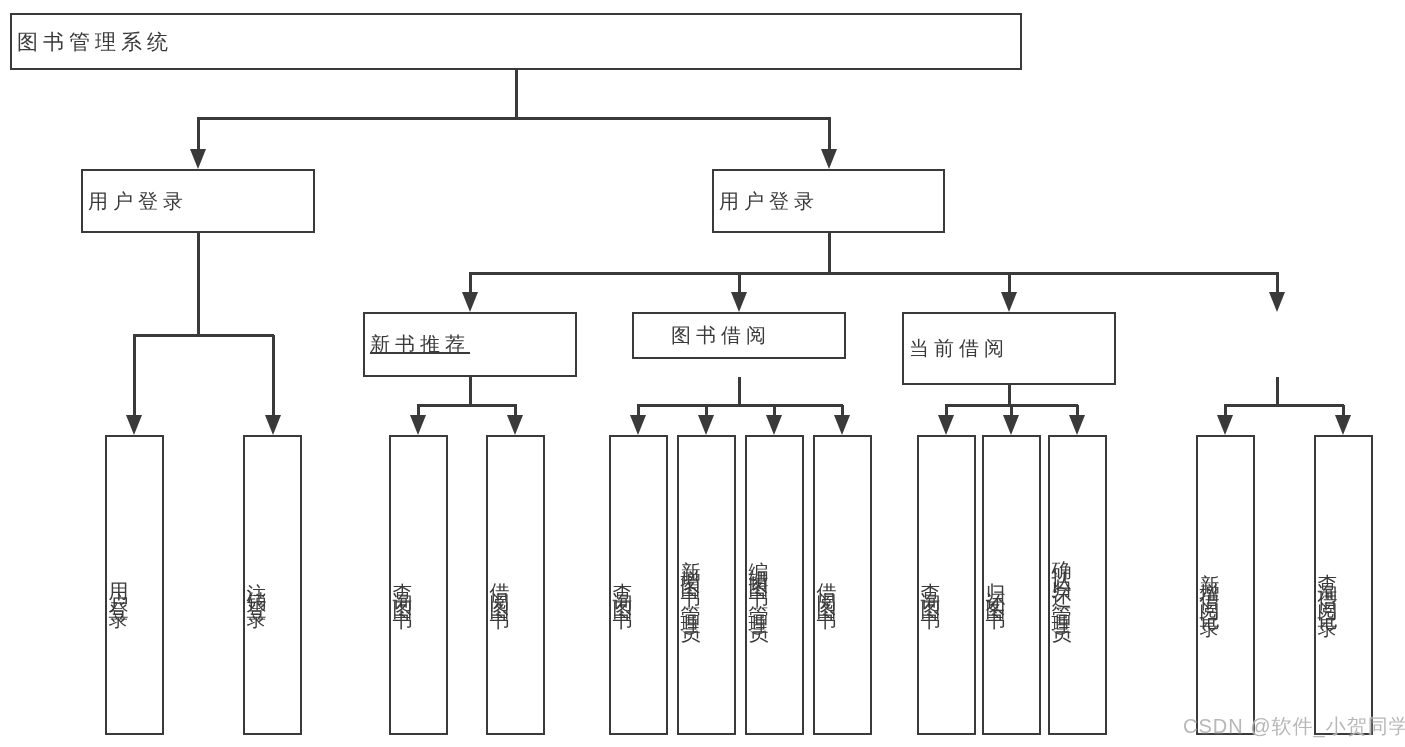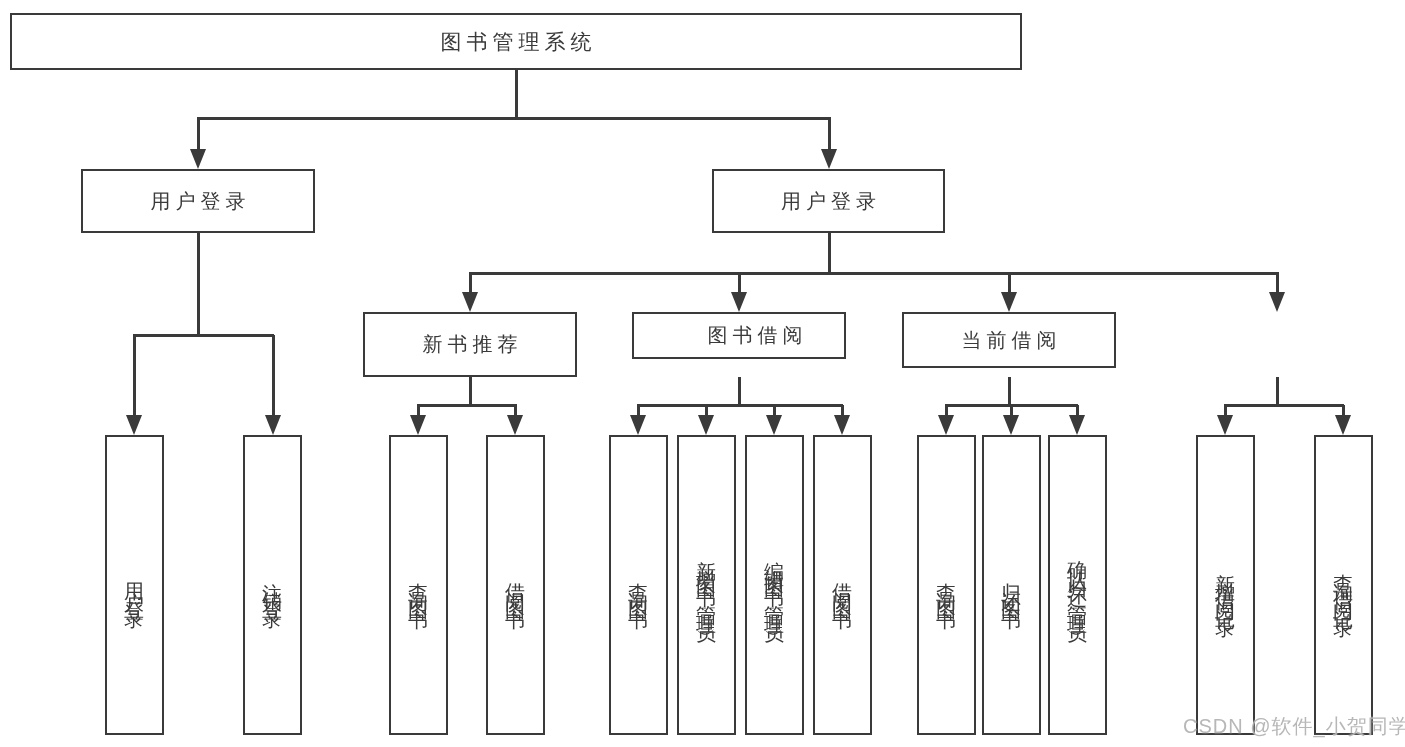--- a/index.html
+++ b/index.html
@@ -10,7 +10,7 @@
   
   .box{
     position:absolute;box-sizing:border-box;border:2.5px solid #3a3a3a;background:#fff;
-    display:flex;align-items:center;justify-content:center;
+    display:flex;align-items:center;justify-content:flex-start;
   }
   .hbox .label{font-size:20px;letter-spacing:5px;text-indent:5px;white-space:nowrap;}
   .root .label{font-size:21px;letter-spacing:5px;}

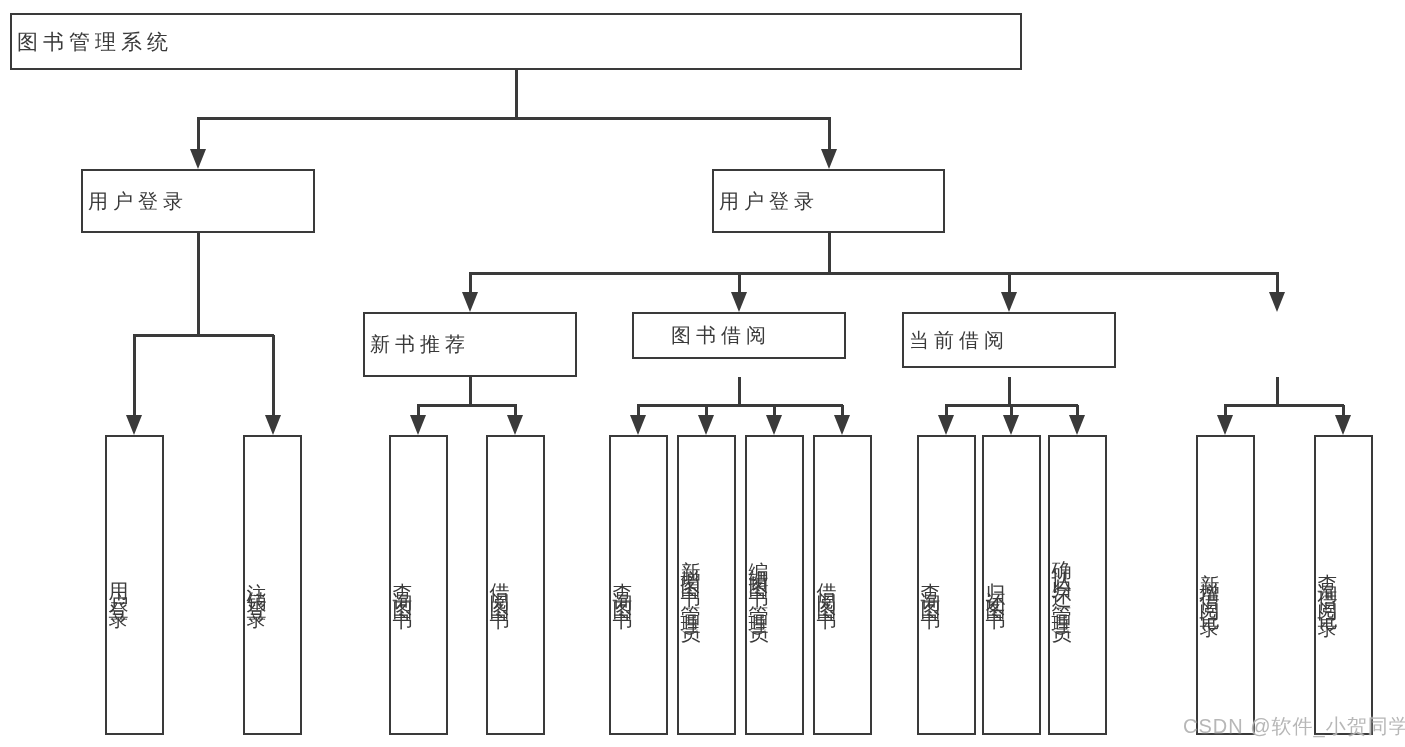--- a/index.html
+++ b/index.html
@@ -107,7 +107,7 @@
     <span class="label">用户登录</span>
   </div>
 
-  <div class="box hbox" style="left:363px;top:312px;width:214px;height:65px;">
+  <div class="box hbox" style="left:363px;top:312px;width:214px;height:65px;text-decoration:underline;">
     <span class="label">新书推荐</span>
   </div>
   <div class="box hbox" style="left:632px;top:312px;width:214px;height:47px;padding-left:32px;">

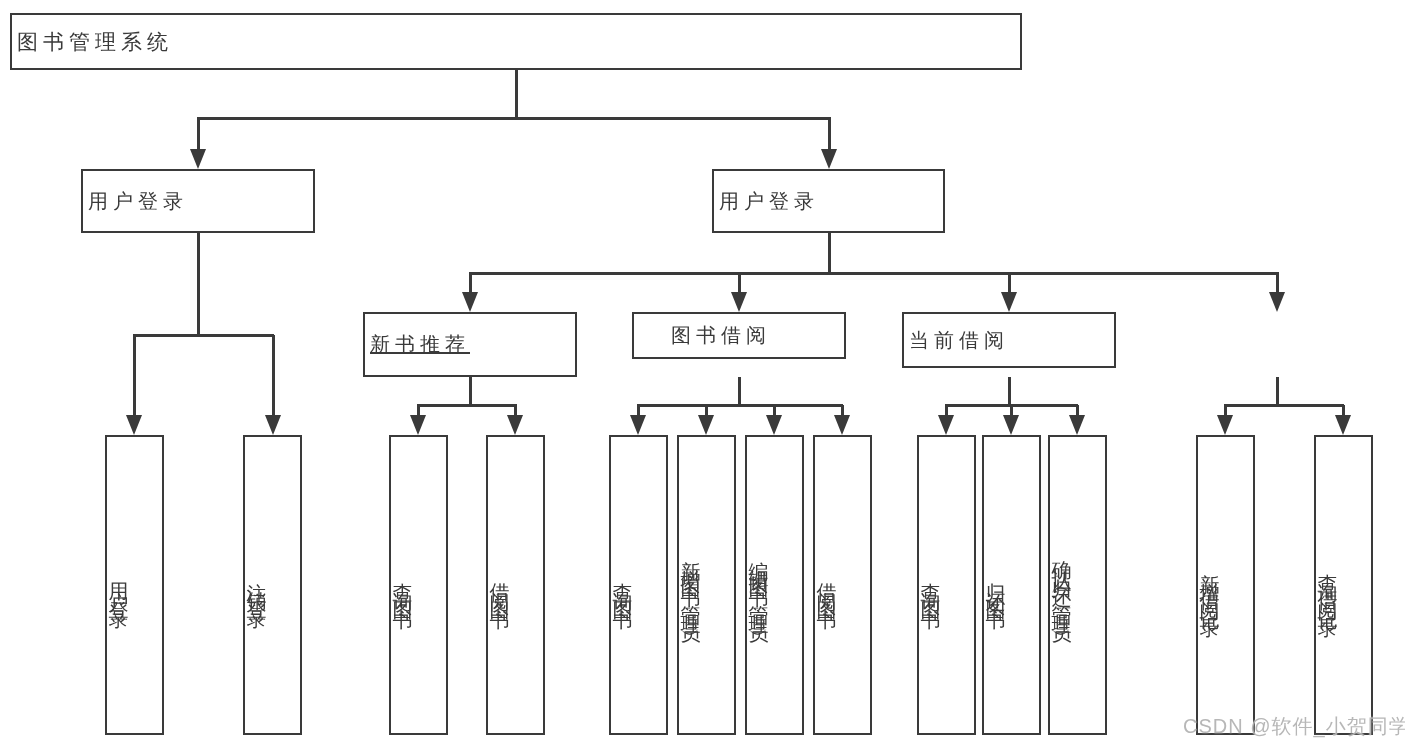--- a/index.html
+++ b/index.html
@@ -113,7 +113,7 @@
   <div class="box hbox" style="left:632px;top:312px;width:214px;height:47px;padding-left:32px;">
     <span class="label">图书借阅</span>
   </div>
-  <div class="box hbox" style="left:902px;top:312px;width:214px;height:56px;">
+  <div class="box hbox" style="left:902px;top:312px;width:214px;height:73px;">
     <span class="label">当前借阅</span>
   </div>
 

